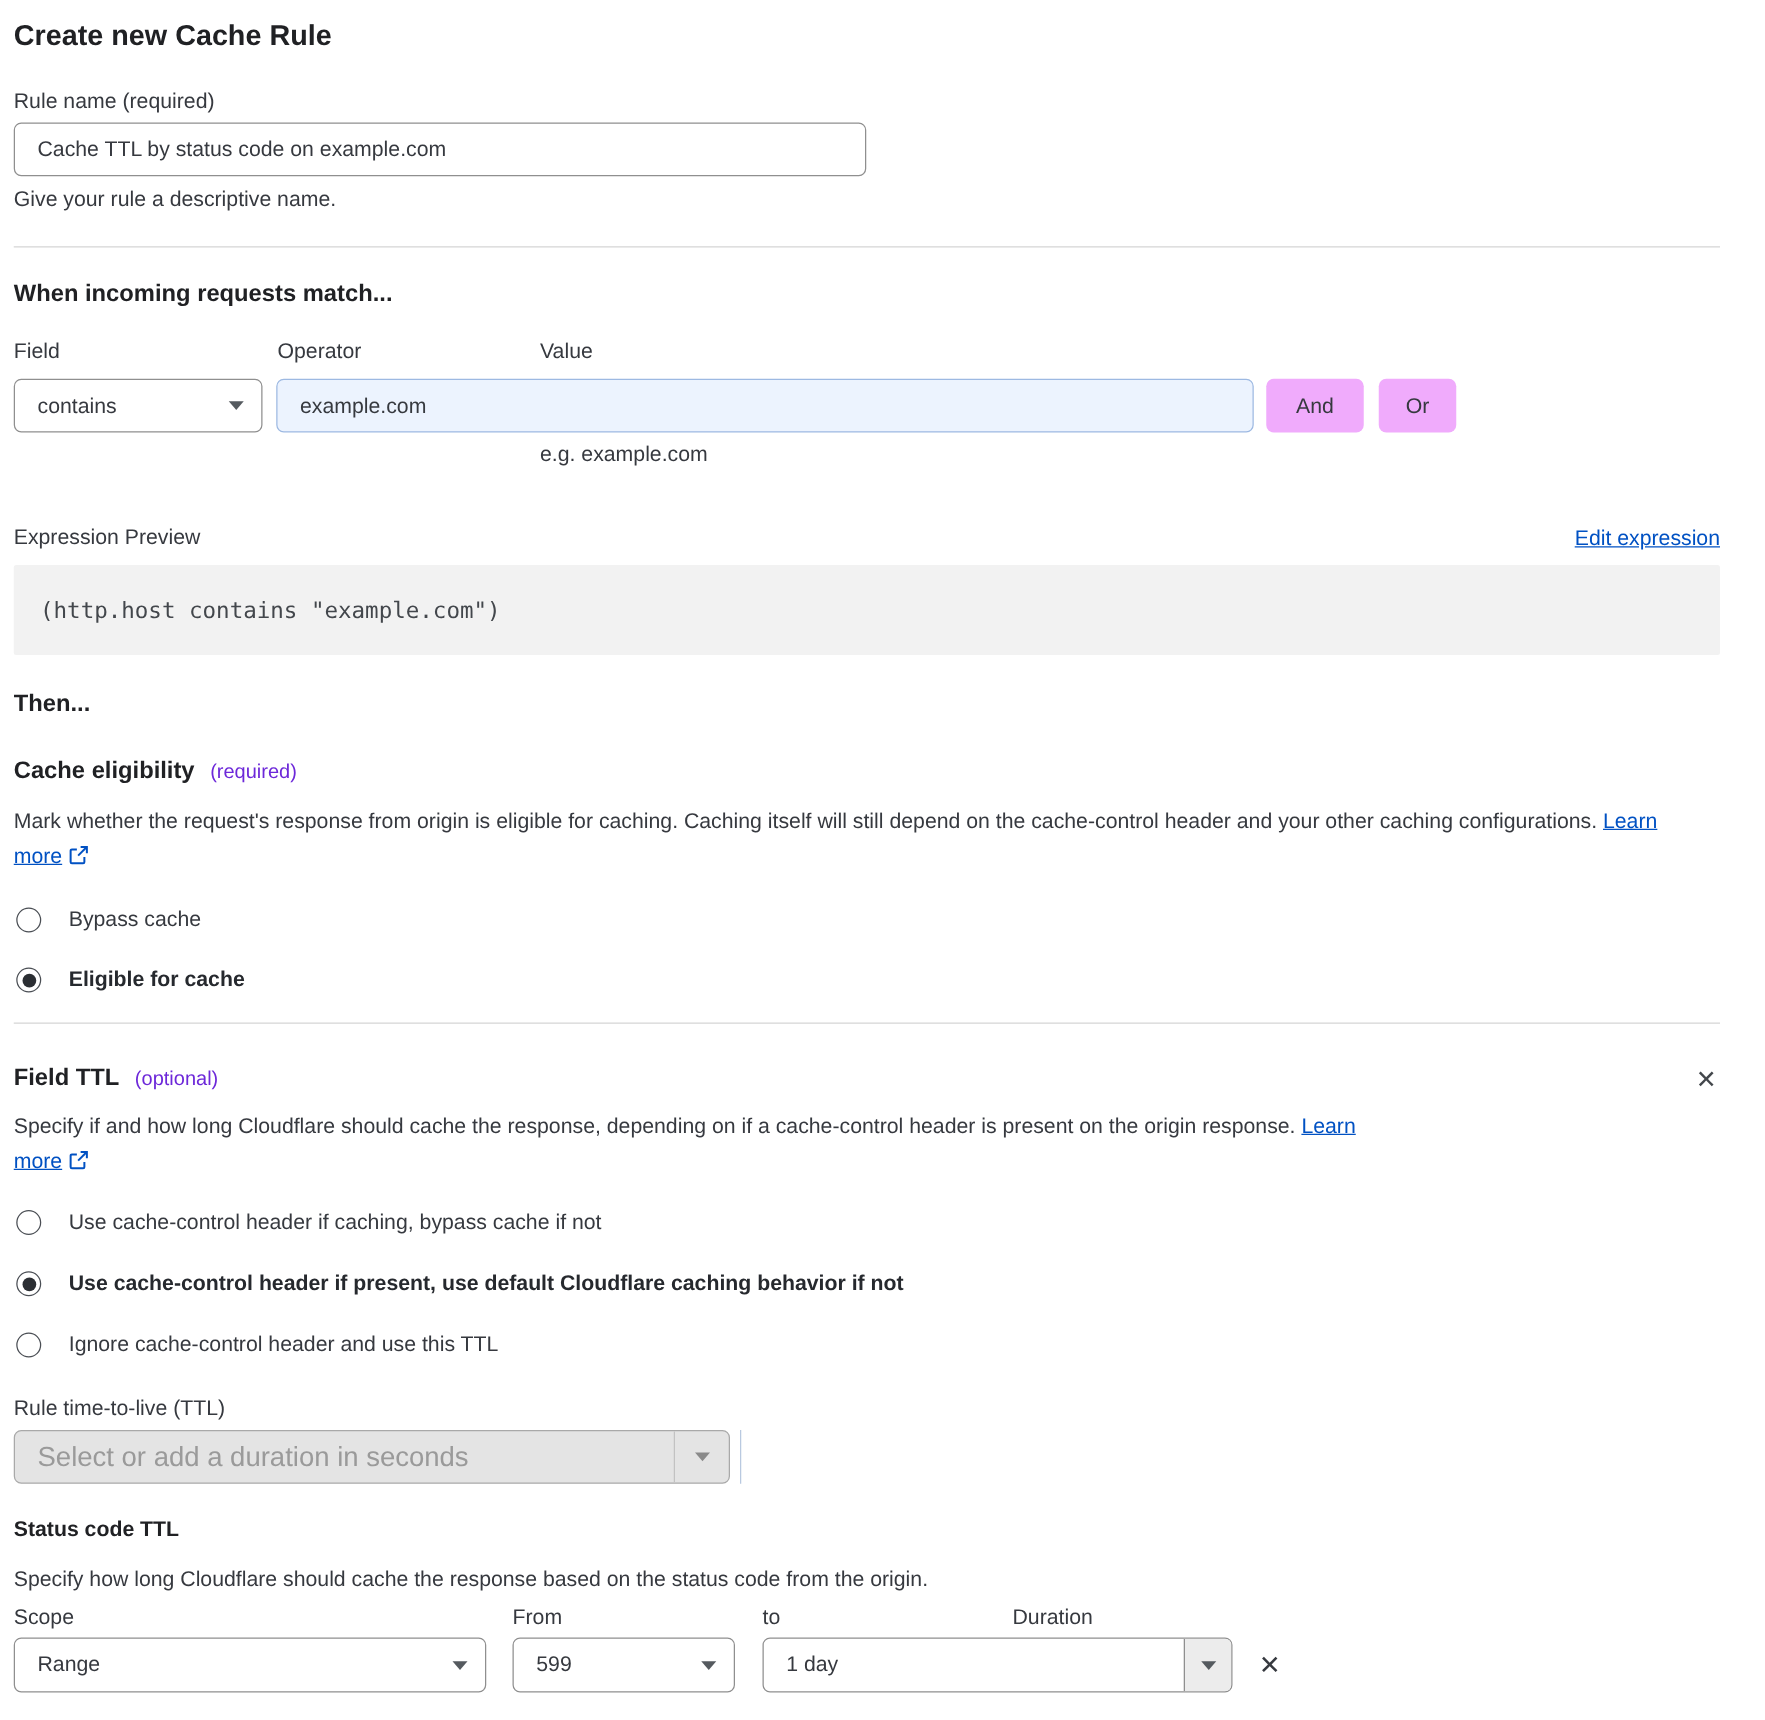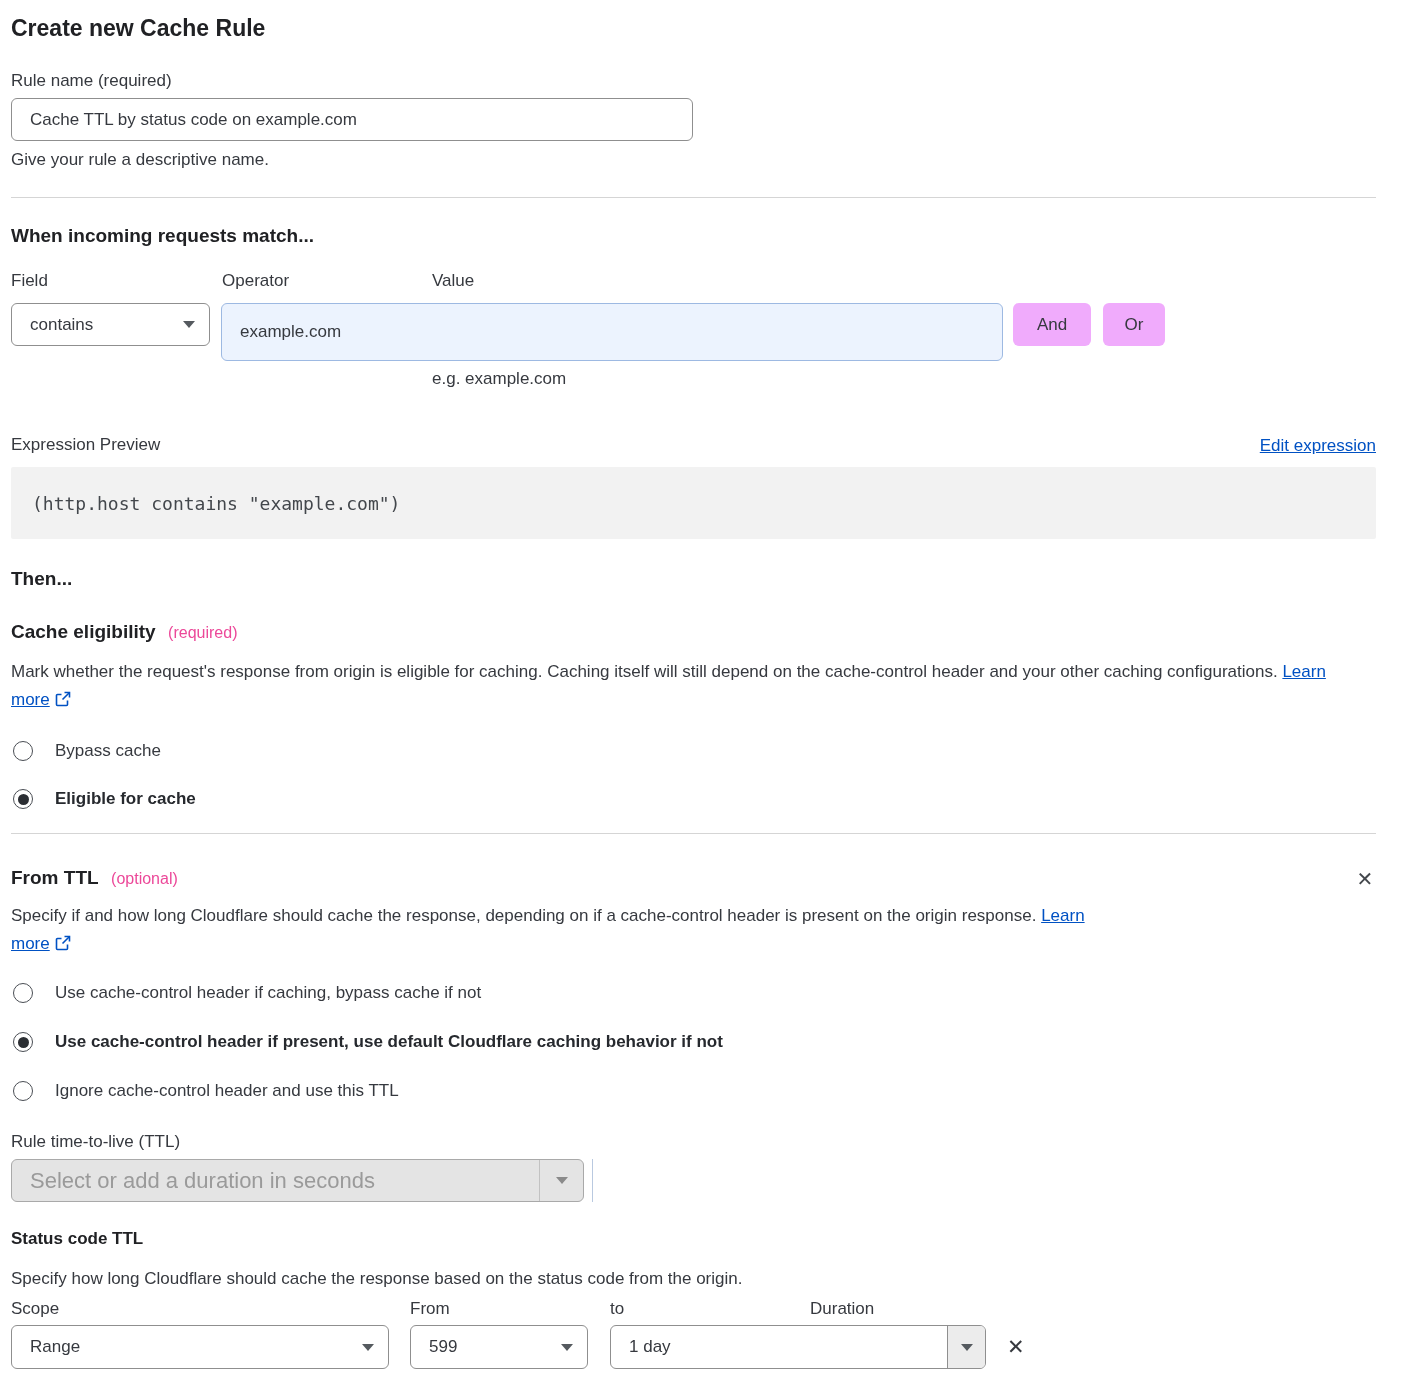--- a/index.html
+++ b/index.html
@@ -42,7 +42,7 @@
     border-top: 7px solid #555a5f; flex: none; margin-left: 8px;
   }
   .value-input {
-    width: 782px; height: 58px; border: 1px solid #9db9e2; border-radius: 6px;
+    width: 782px; height: 43px; border: 1px solid #9db9e2; border-radius: 6px;
     background: #ecf3fe; font-family: "Liberation Sans", sans-serif;
     font-size: 17px; color: #36393f; padding: 0 18px; outline: none;
   }

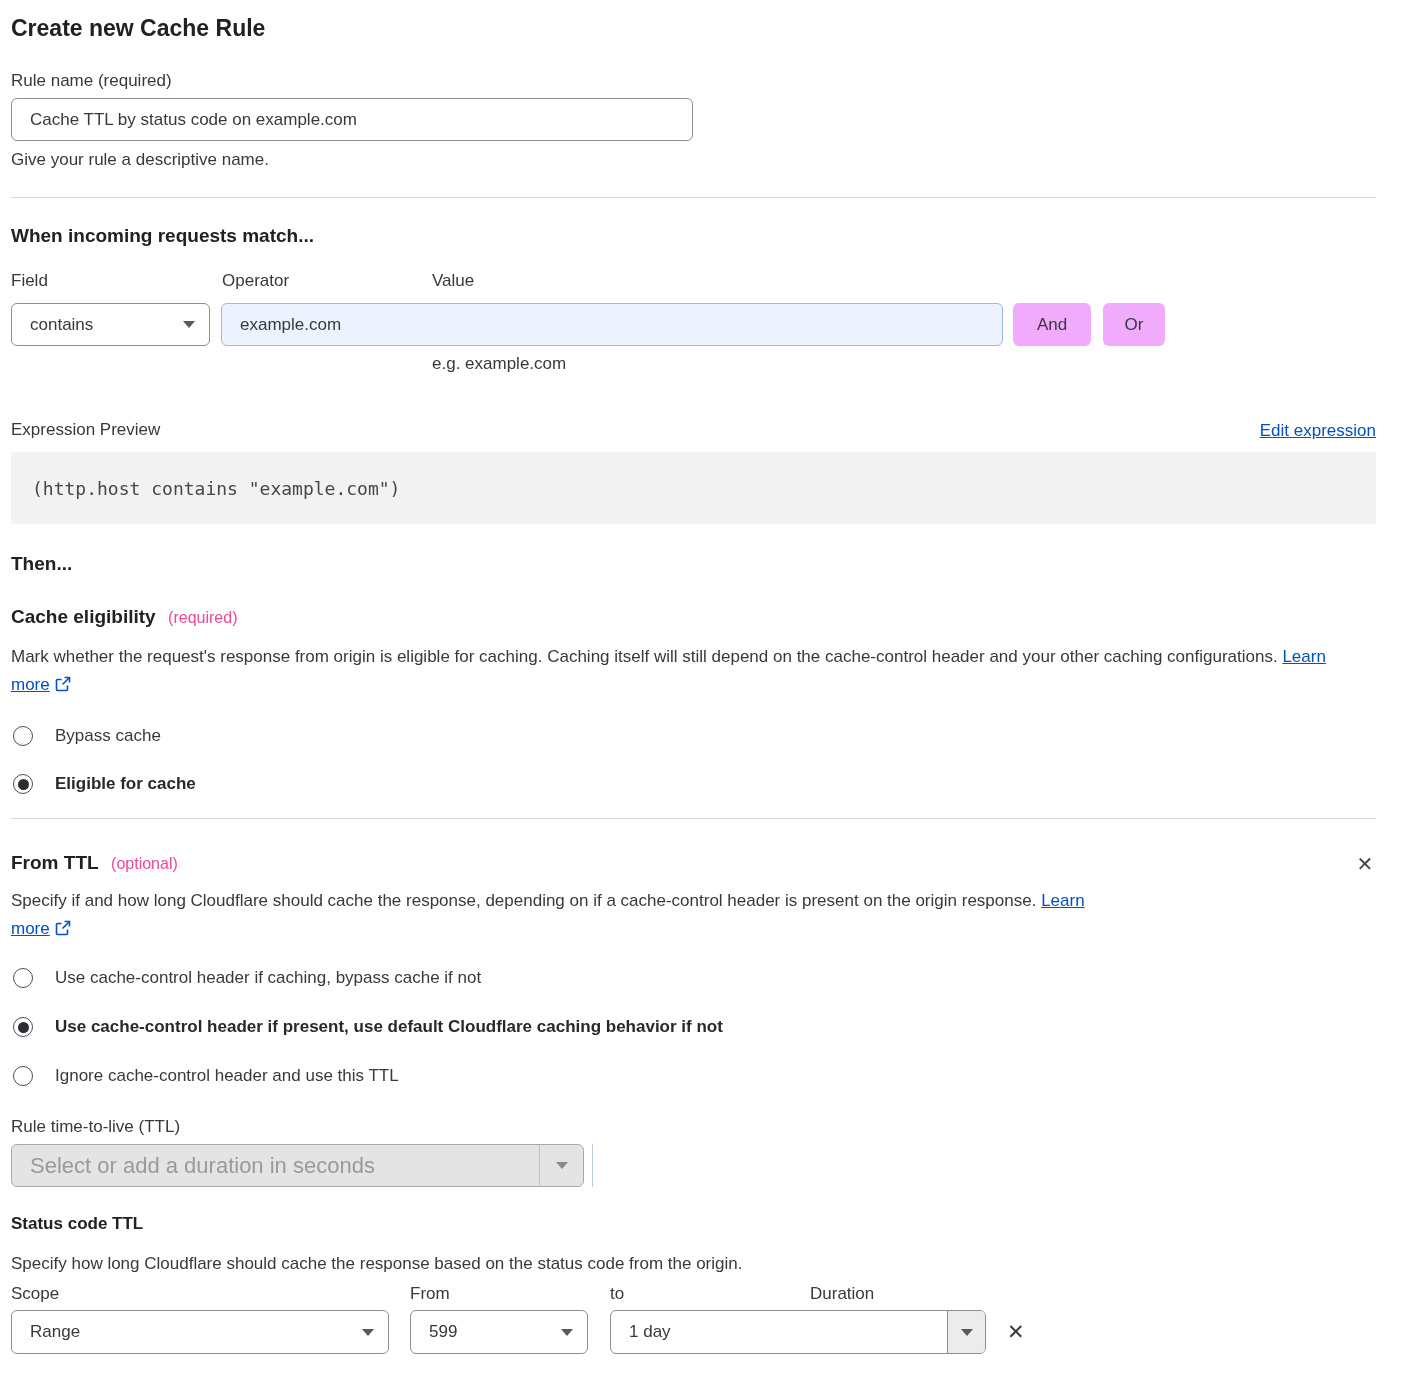--- a/index.html
+++ b/index.html
@@ -12,7 +12,7 @@
   .page-title { font-size: 23px; font-weight: 700; color: #202124; line-height: 28px; }
 
   .field-label { font-size: 17px; line-height: 22px; color: #36393f; }
-  .muted { color: #ec4899; font-weight: 400; font-size: 16px; }
+  .muted { color: #6d28d9; font-weight: 400; font-size: 16px; }
 
   .text-input {
     width: 682px; height: 43px; border: 1px solid #8f8f8f; border-radius: 6px;

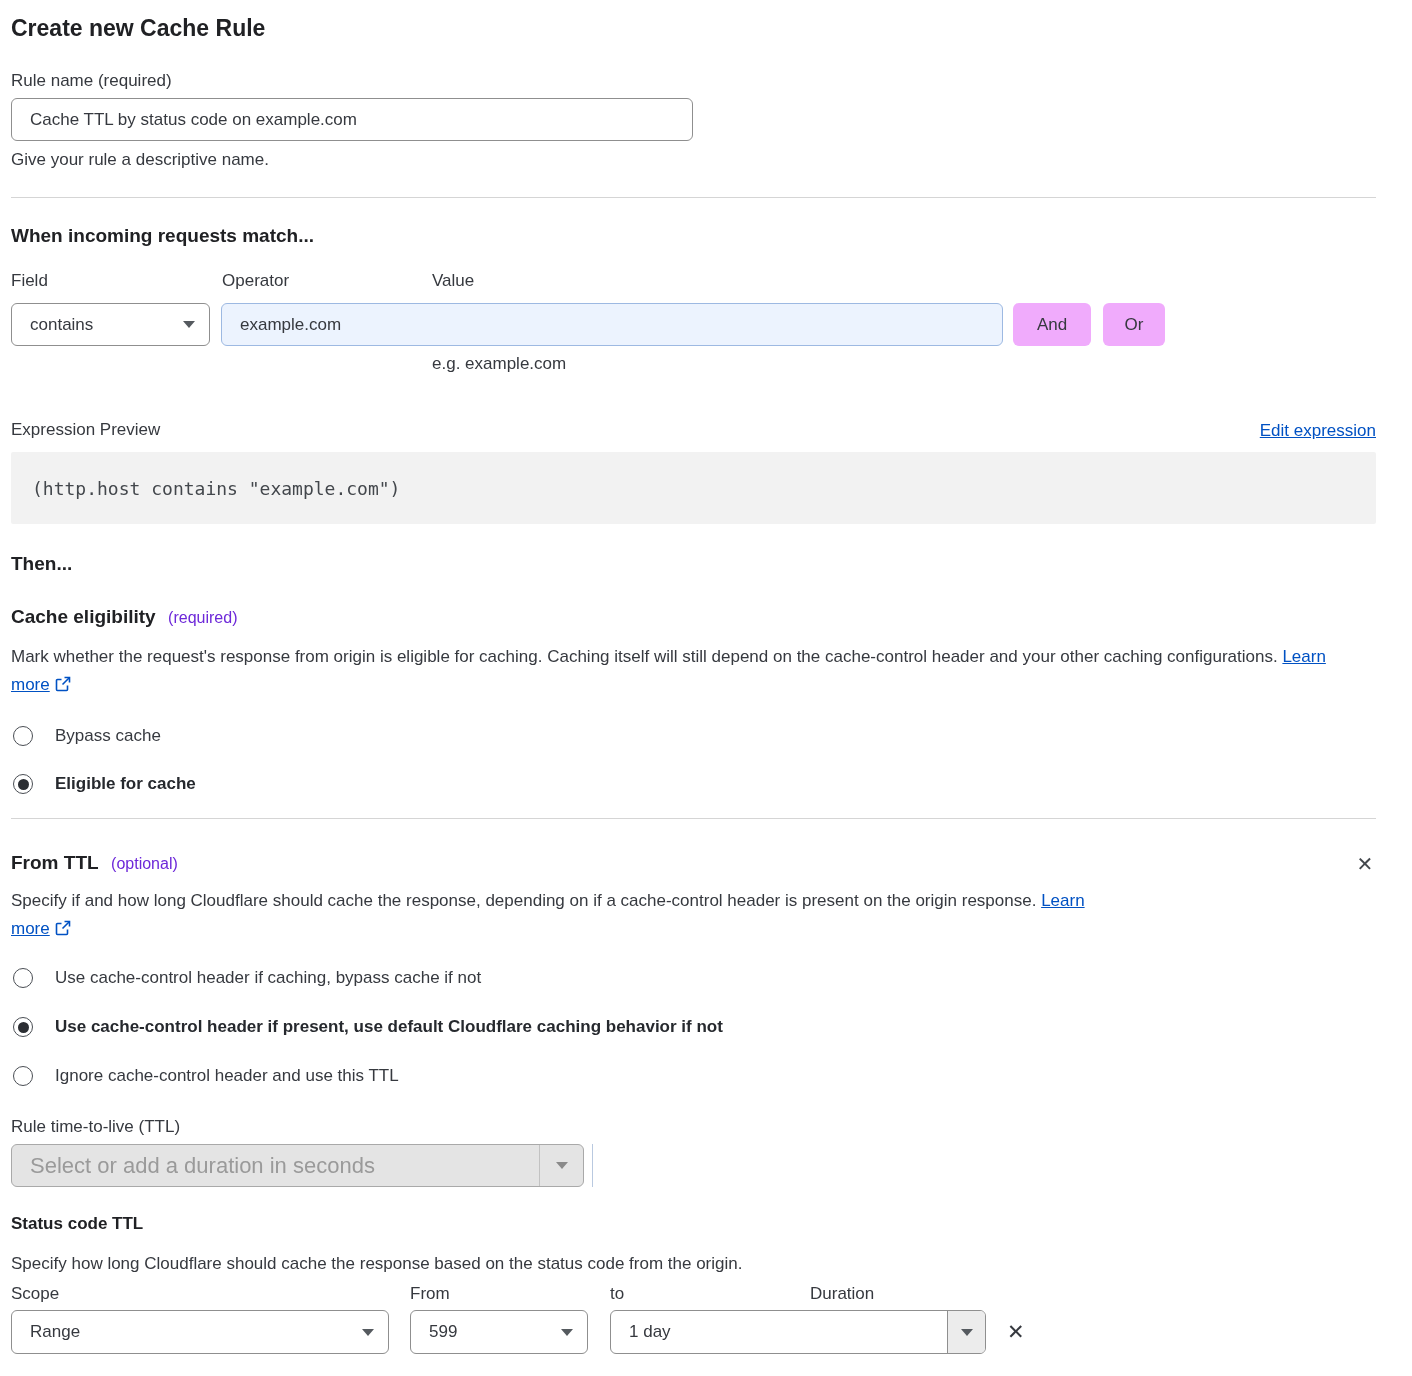--- a/index.html
+++ b/index.html
@@ -196,7 +196,7 @@
 <div class="section-wrap" style="margin-top: 32px;">
   <button class="close-x">✕</button>
   <div>
-    <span class="section-heading">From TTL</span>
+    <span class="section-heading">Field TTL</span>
     <span class="muted" style="margin-left: 8px;">(optional)</span>
   </div>
   <p class="desc" style="max-width: 1105px; margin-top: 12px;">

